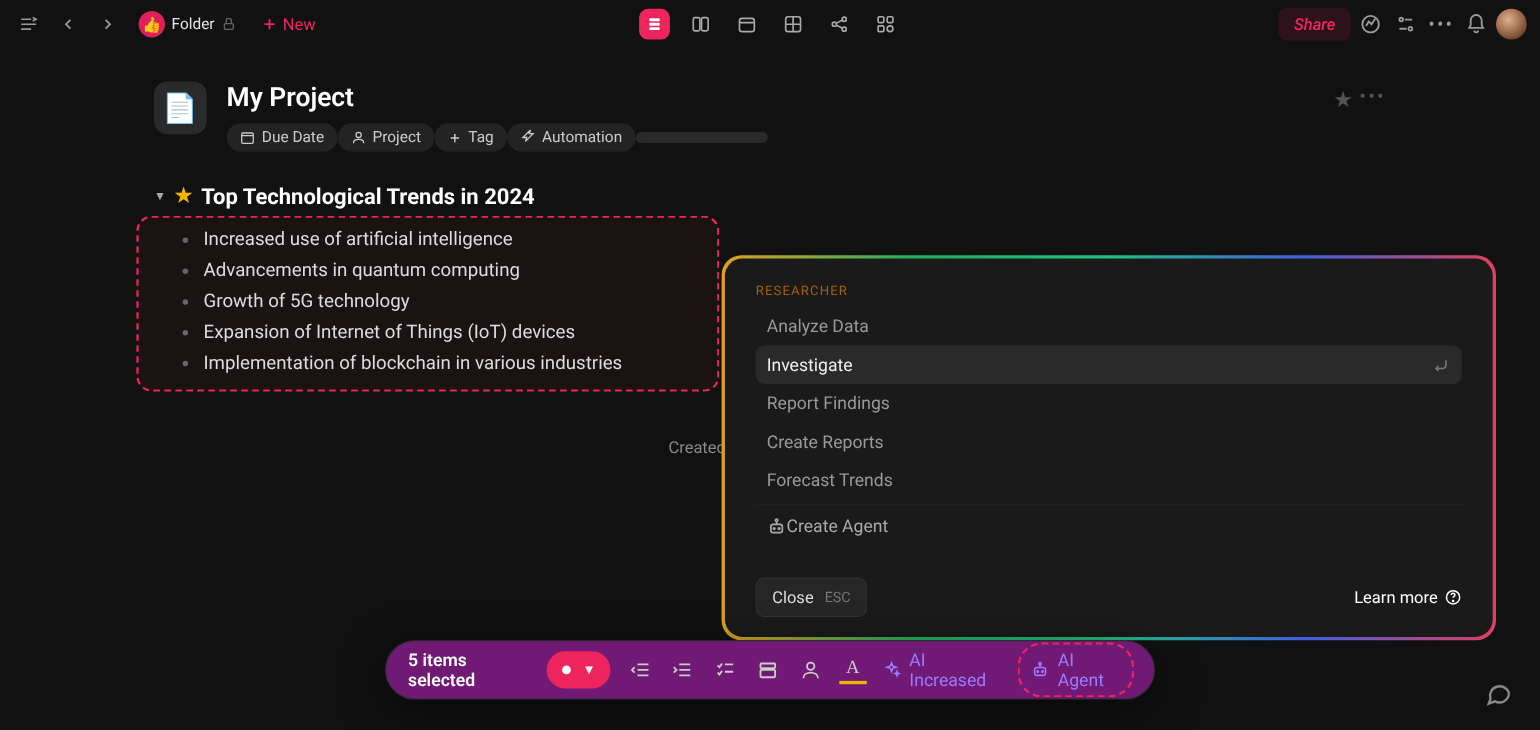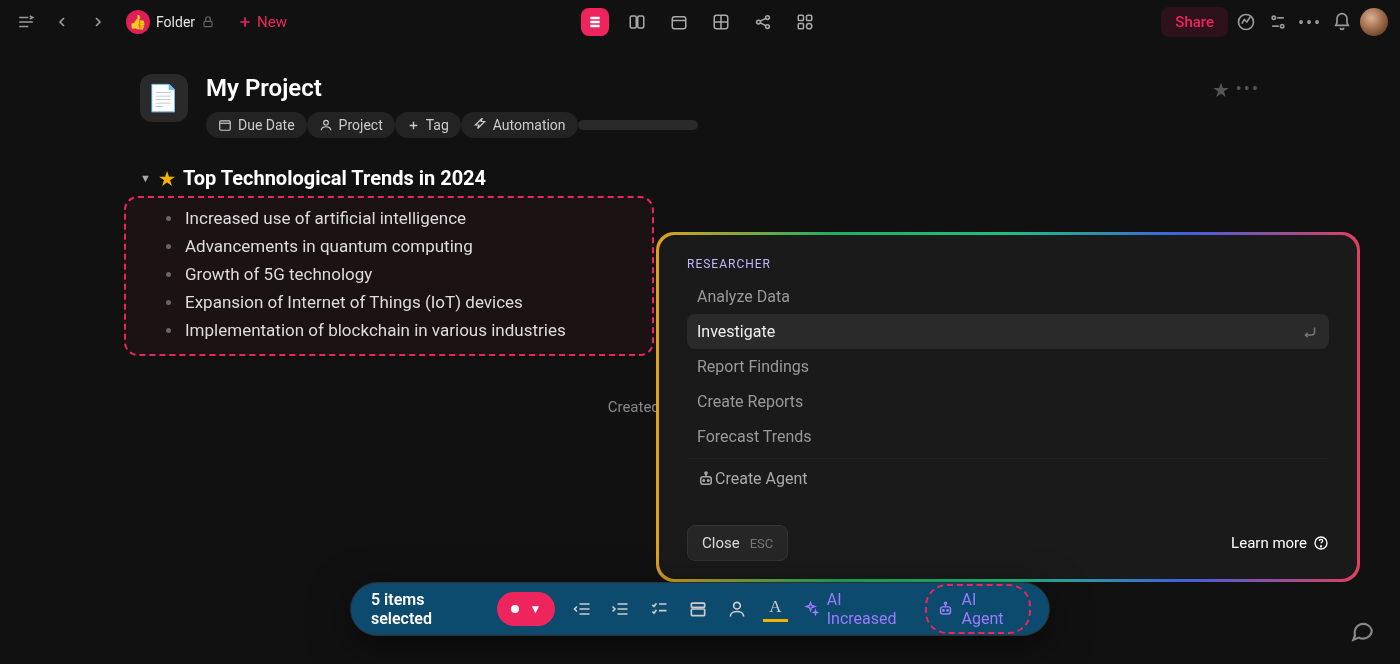--- a/index.html
+++ b/index.html
@@ -23,7 +23,7 @@
   }
   .tb-left { display:flex; align-items:center; gap:8px; }
   .tb-center { position:absolute; left:50%; transform:translateX(-50%); display:flex; align-items:center; gap:14px; }
-  .tb-right { margin-left:auto; display:flex; align-items:center; gap:4px; }
+  .tb-right { margin-left:auto; display:flex; align-items:center; gap:4px;font-style:italic; }
   .icon-btn {
     width: 28px; height: 28px;
     display:flex; align-items:center; justify-content:center;

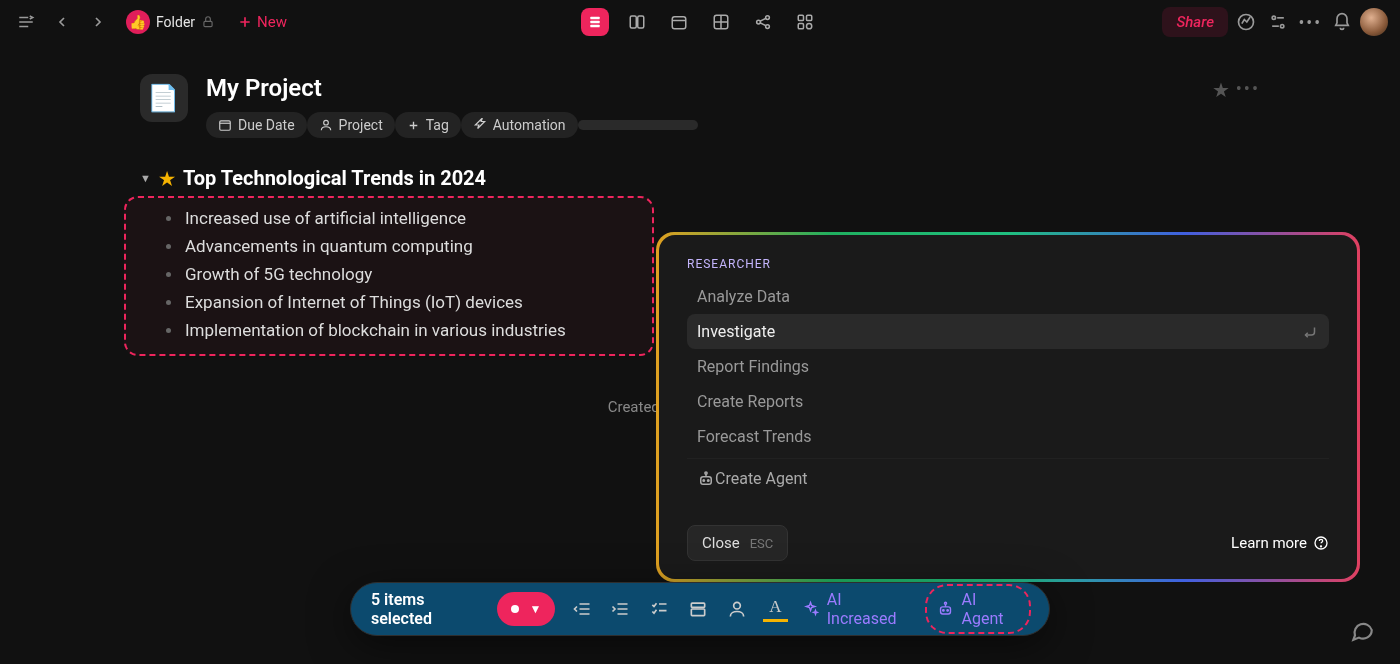--- a/index.html
+++ b/index.html
@@ -114,7 +114,7 @@
     padding:22px 28px 18px 28px;
     display:flex; flex-direction:column;
   }
-  .popup-label { font-size:12px; letter-spacing:1px; color:#c4b5fd; margin-bottom:8px; }
+  .popup-label { font-size:12px; letter-spacing:1px; color:#a16207; margin-bottom:8px; }
   .popup-item {
     padding:8px 10px; border-radius:8px; color:#999; font-size:16px;
     display:flex; align-items:center; justify-content:space-between;

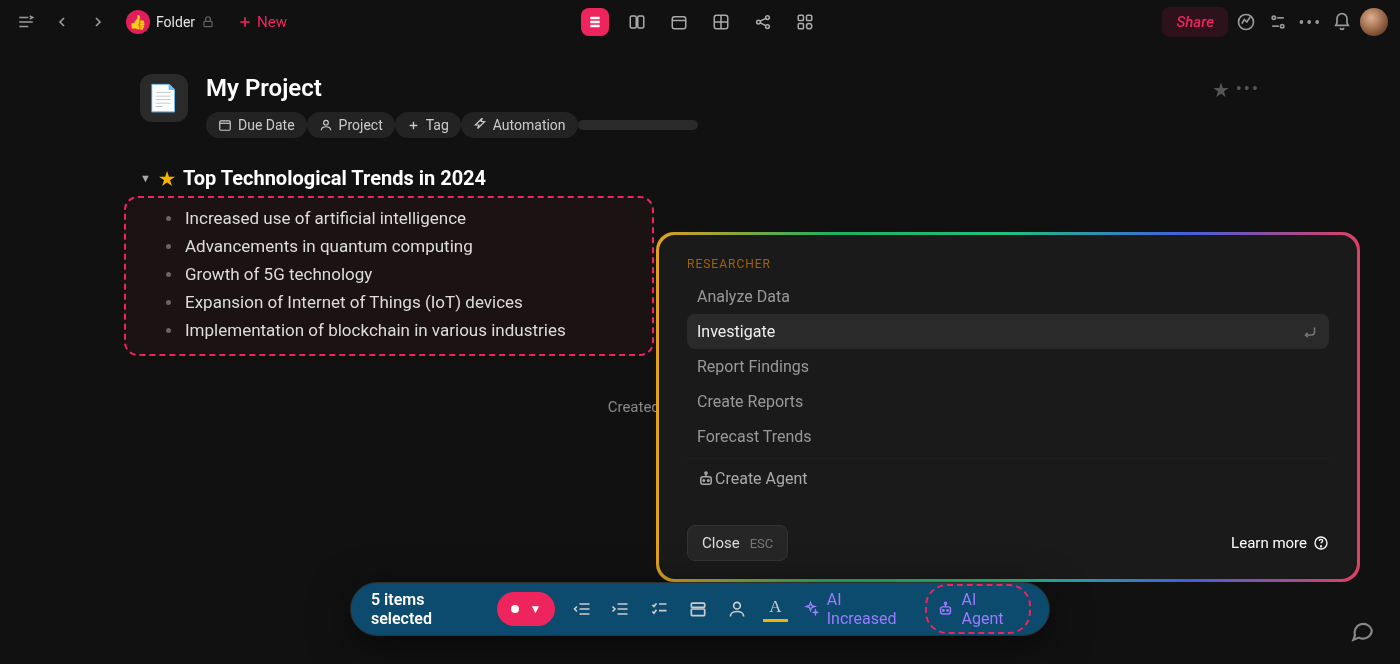--- a/index.html
+++ b/index.html
@@ -139,7 +139,7 @@
   
   .float-bar {
     position:absolute; left:50%; transform:translateX(-50%);
-    bottom:28px; background:#0c4a6e; border:1px solid #2e2e2e;
+    bottom:28px; background:#701a75; border:1px solid #2e2e2e;
     border-radius:28px; height:54px;
     display:flex; align-items:center; padding:0 18px 0 20px; gap:14px;
     box-shadow: 0 10px 40px rgba(0,0,0,0.5);

